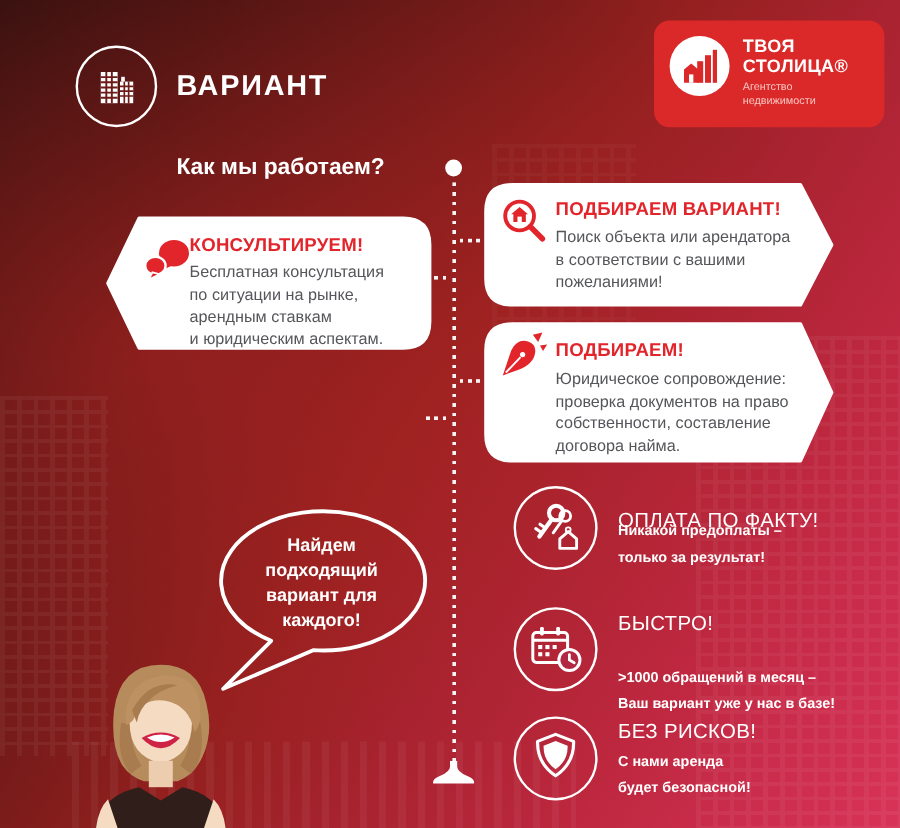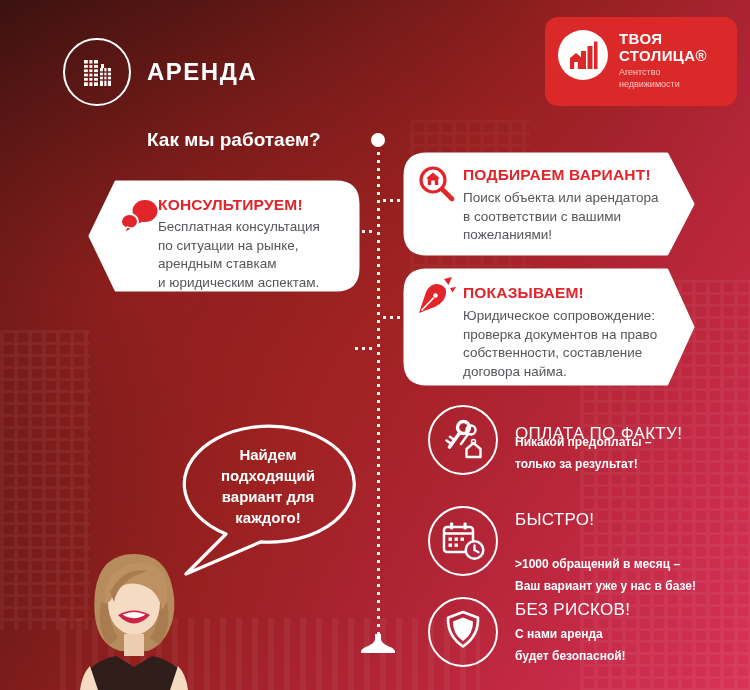--- a/index.html
+++ b/index.html
@@ -87,7 +87,7 @@
       <rect x="24" y="12" width="3" height="4" fill="#fff"></rect>
     </svg>
   </div>
-  <div class="hdr-title">АРЕНДА</div>
+  <div class="hdr-title">ВАРИАНТ</div>
 
   <div class="logo">
     <div class="logo-circle">

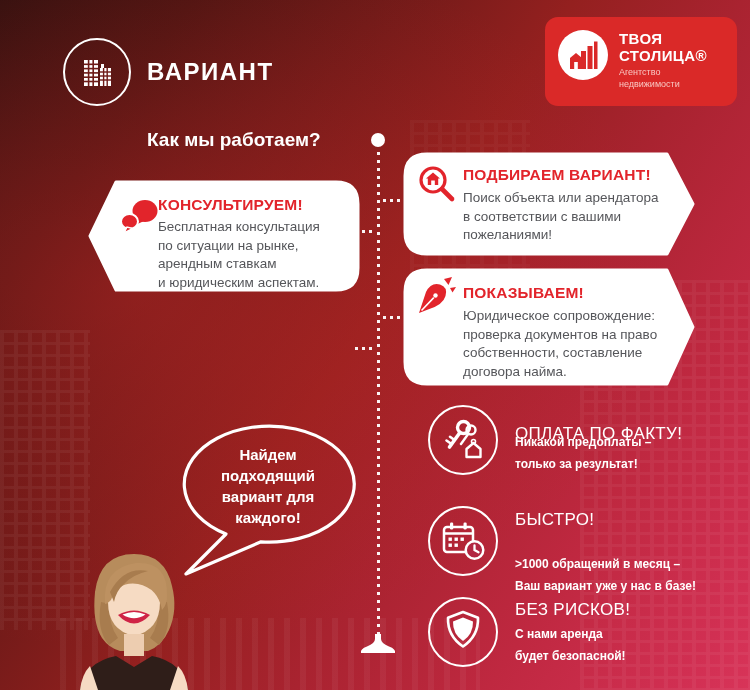--- a/index.html
+++ b/index.html
@@ -162,7 +162,7 @@
       <path d="M29 3 L37 1 L33.5 9 Z" fill="#e2242b"></path>
       <path d="M35 12 L41 11 L37.5 16.5 Z" fill="#e2242b"></path>
     </svg>
-    <div class="card-title" style="left:60px; top:16px;">ПОКАЗЫВАЕМ!</div>
+    <div class="card-title" style="left:60px; top:16px;">ПОДБИРАЕМ!</div>
     <div class="card-text" style="left:60px; top:39px;">Юридическое сопровождение:
 проверка документов на право
 собственности, составление

